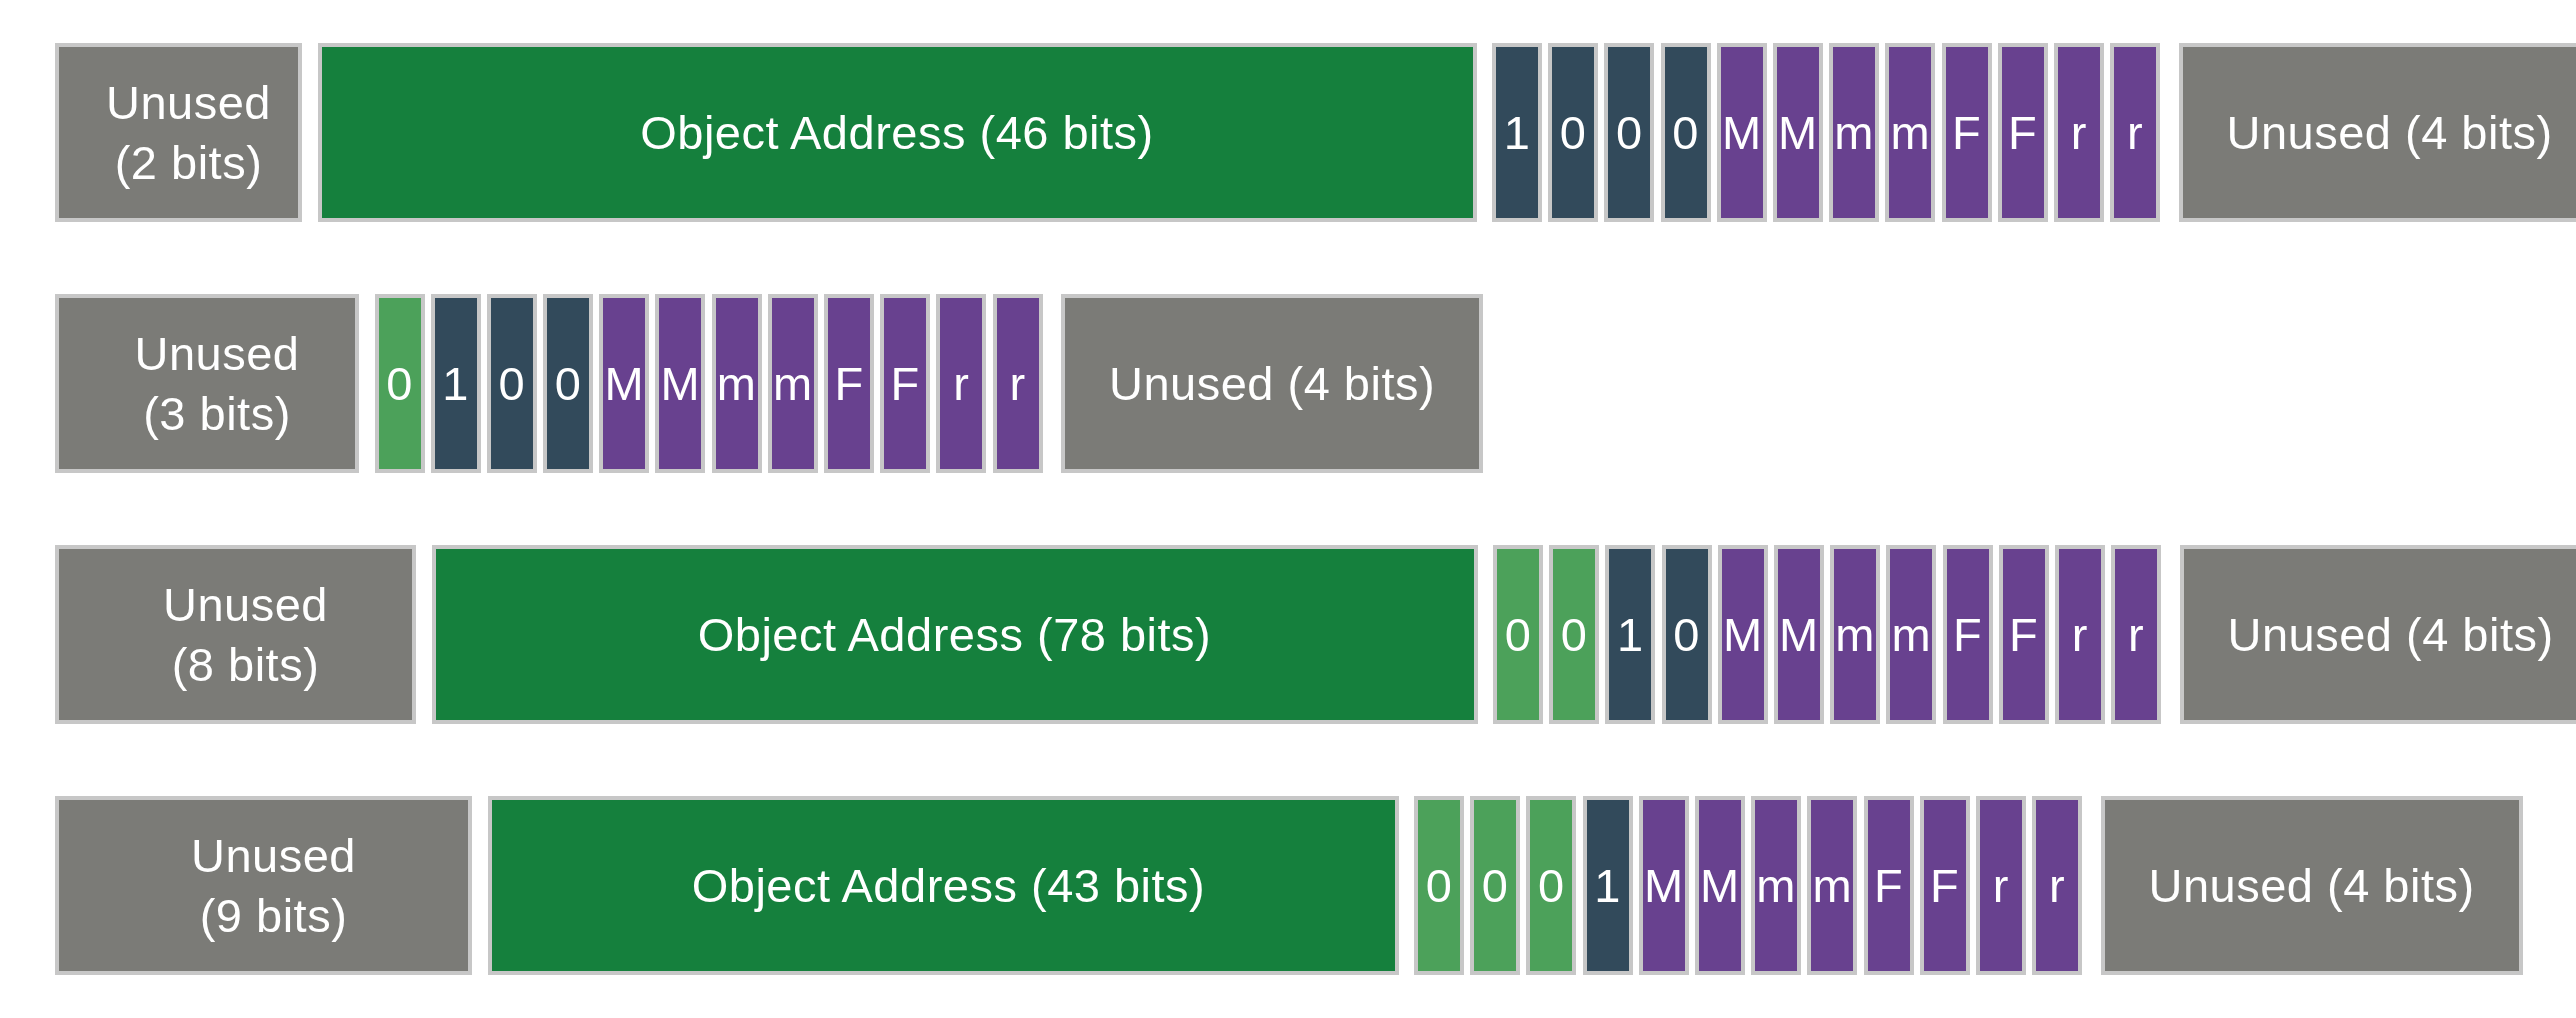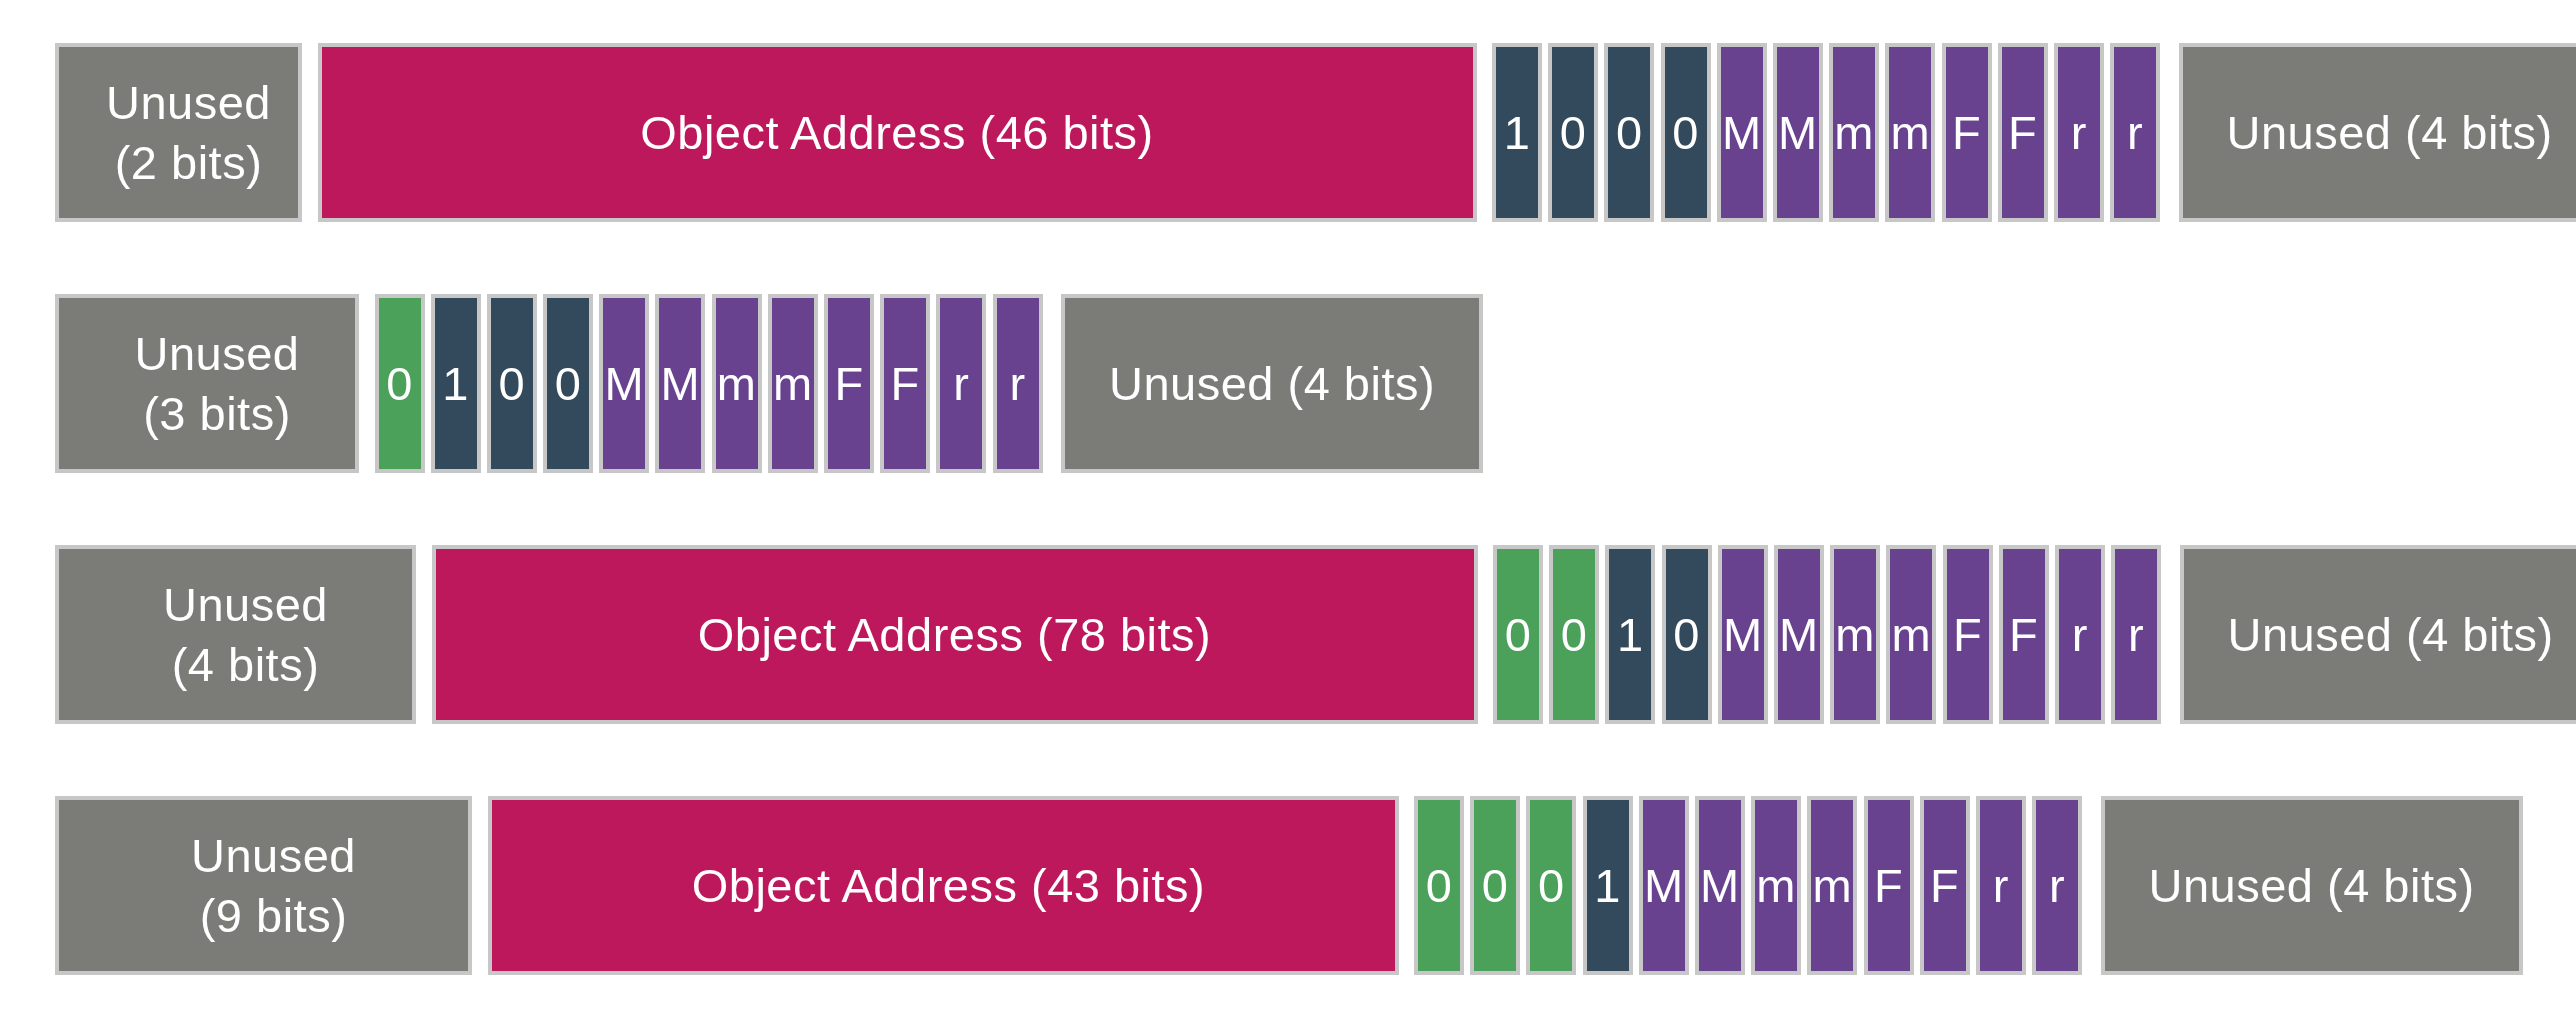--- a/index.html
+++ b/index.html
@@ -41,7 +41,7 @@
   }
   .left-unused, .right-unused { background: #7b7b77; }
   .left-unused .label { line-height: 1.26; margin-left: 20px; }
-  .address { background: #be185d; margin-left: 15.5px; }
+  .address { background: #15803d; margin-left: 15.5px; }
   .cells {
     margin-left: 15.5px;
     display: flex;

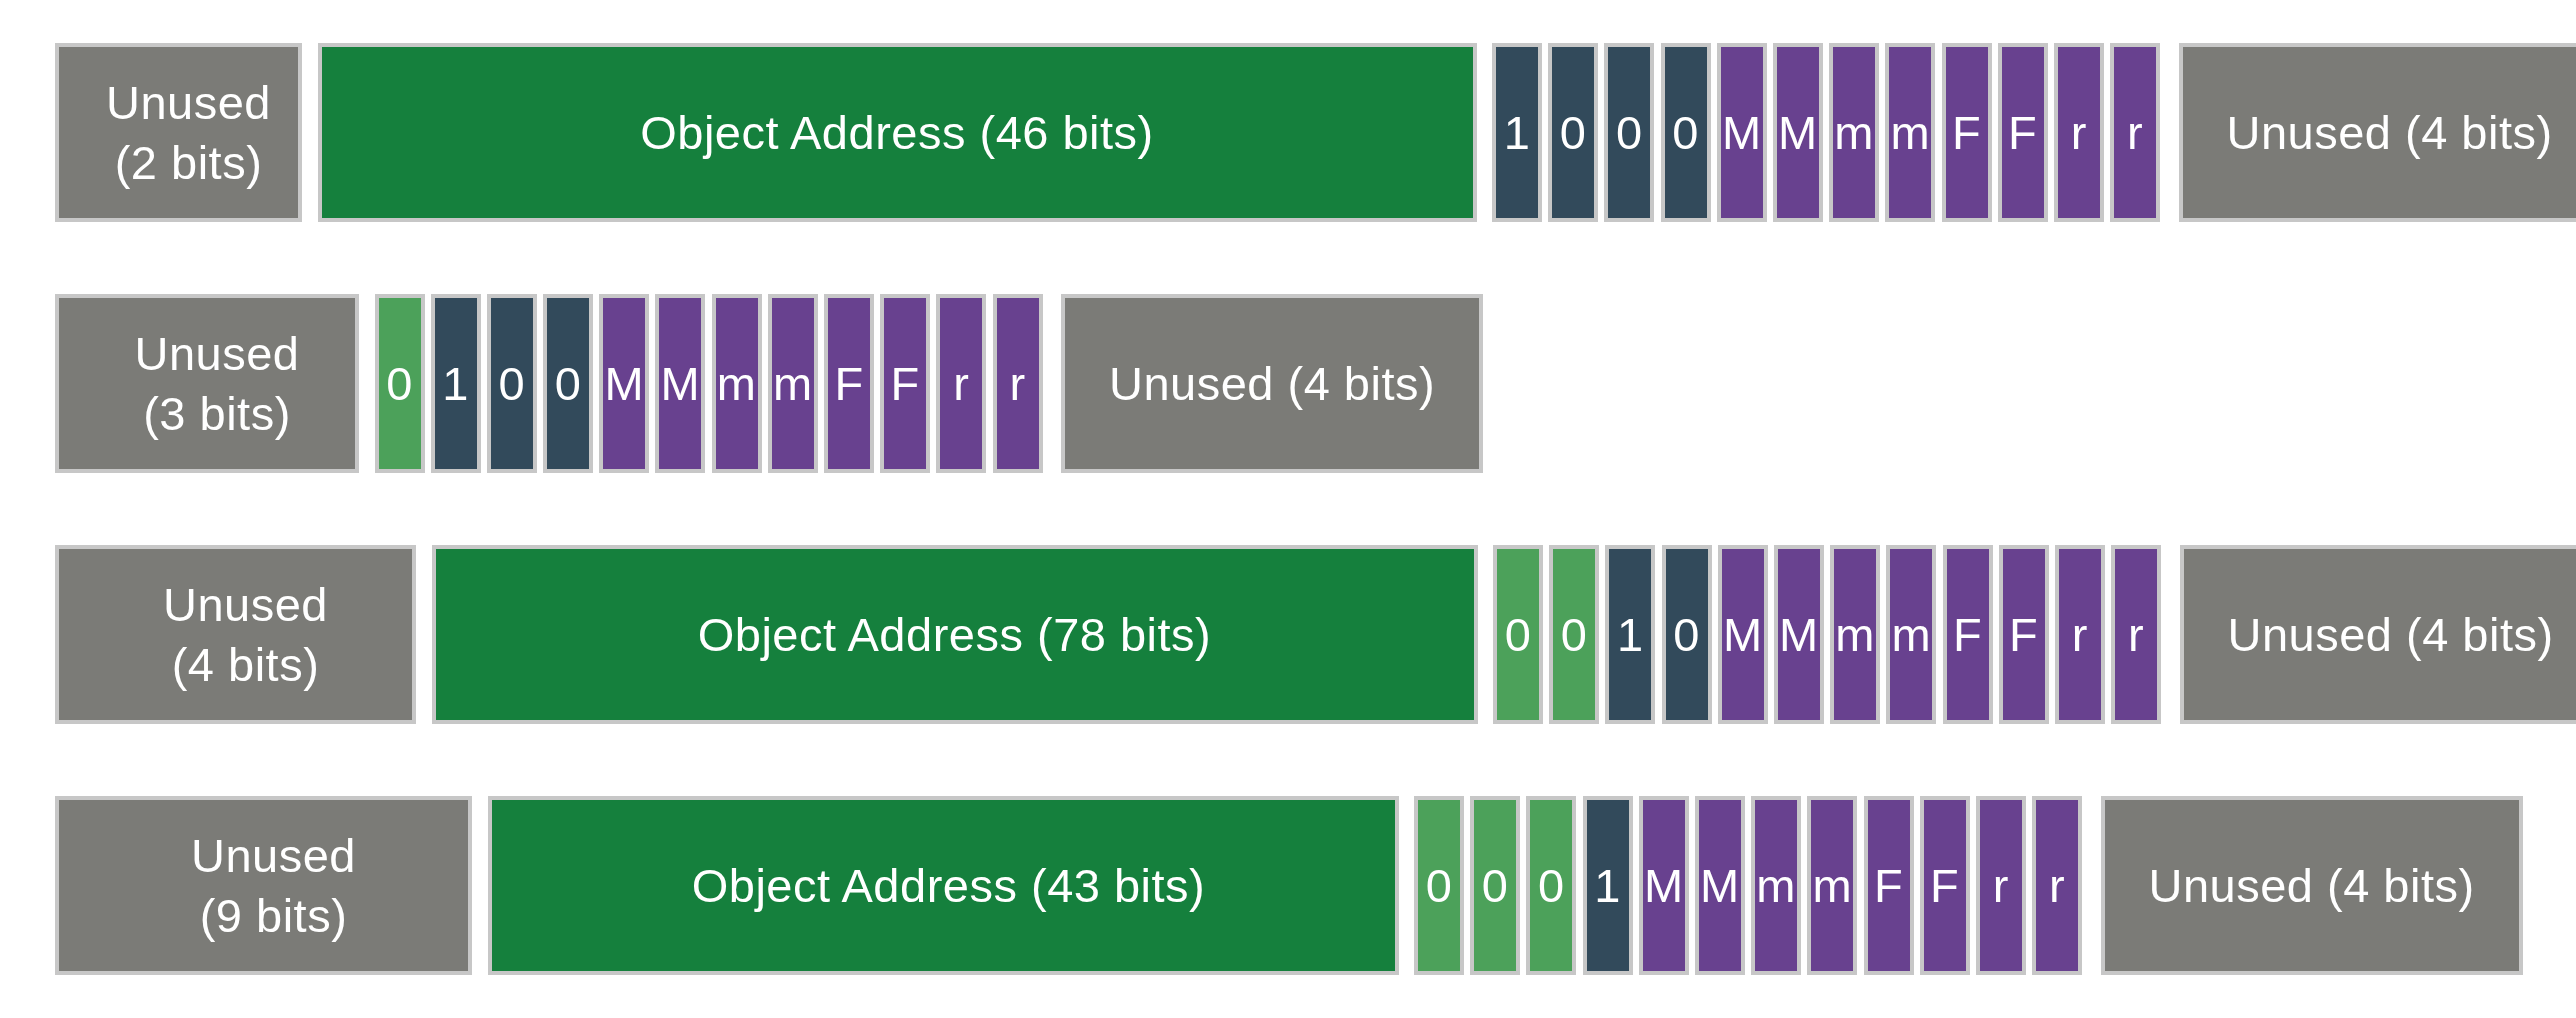--- a/index.html
+++ b/index.html
@@ -128,7 +128,7 @@
     <div class="box left-unused">
       <div class="label">
         <div>Unused</div>
-        <div>(4 bits)</div>
+        <div>(8 bits)</div>
       </div>
     </div>
     <div class="box address">

